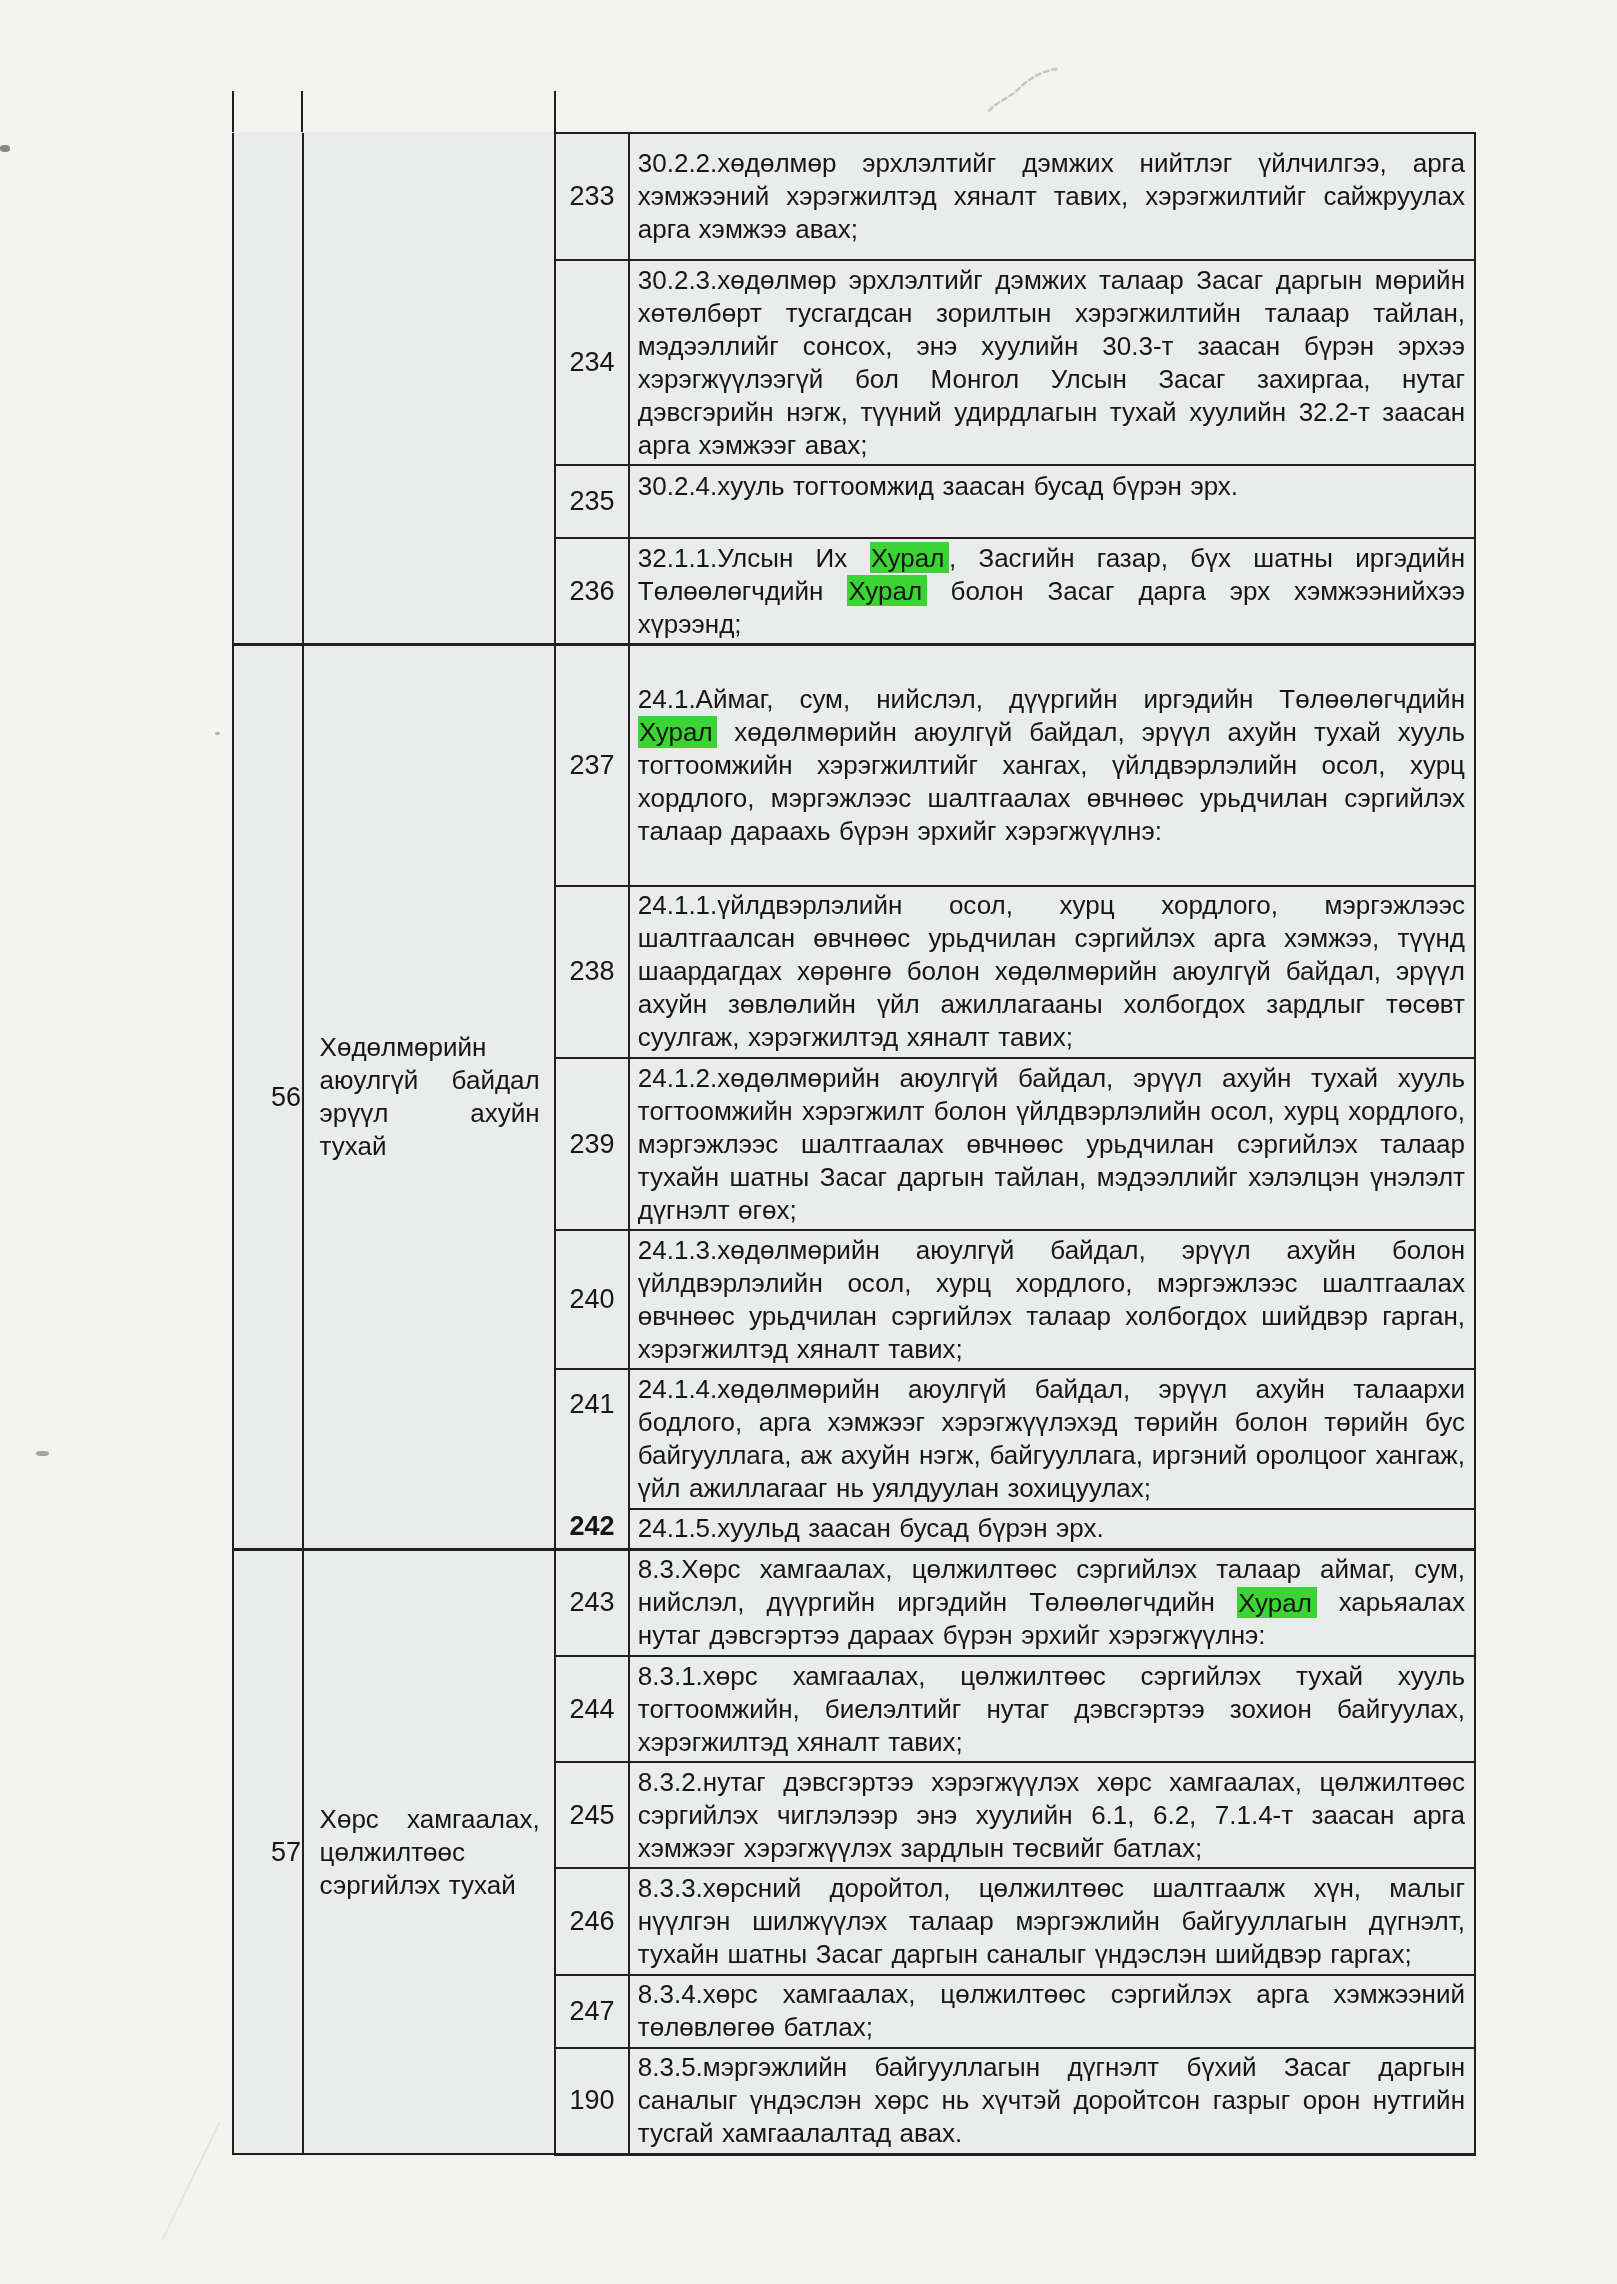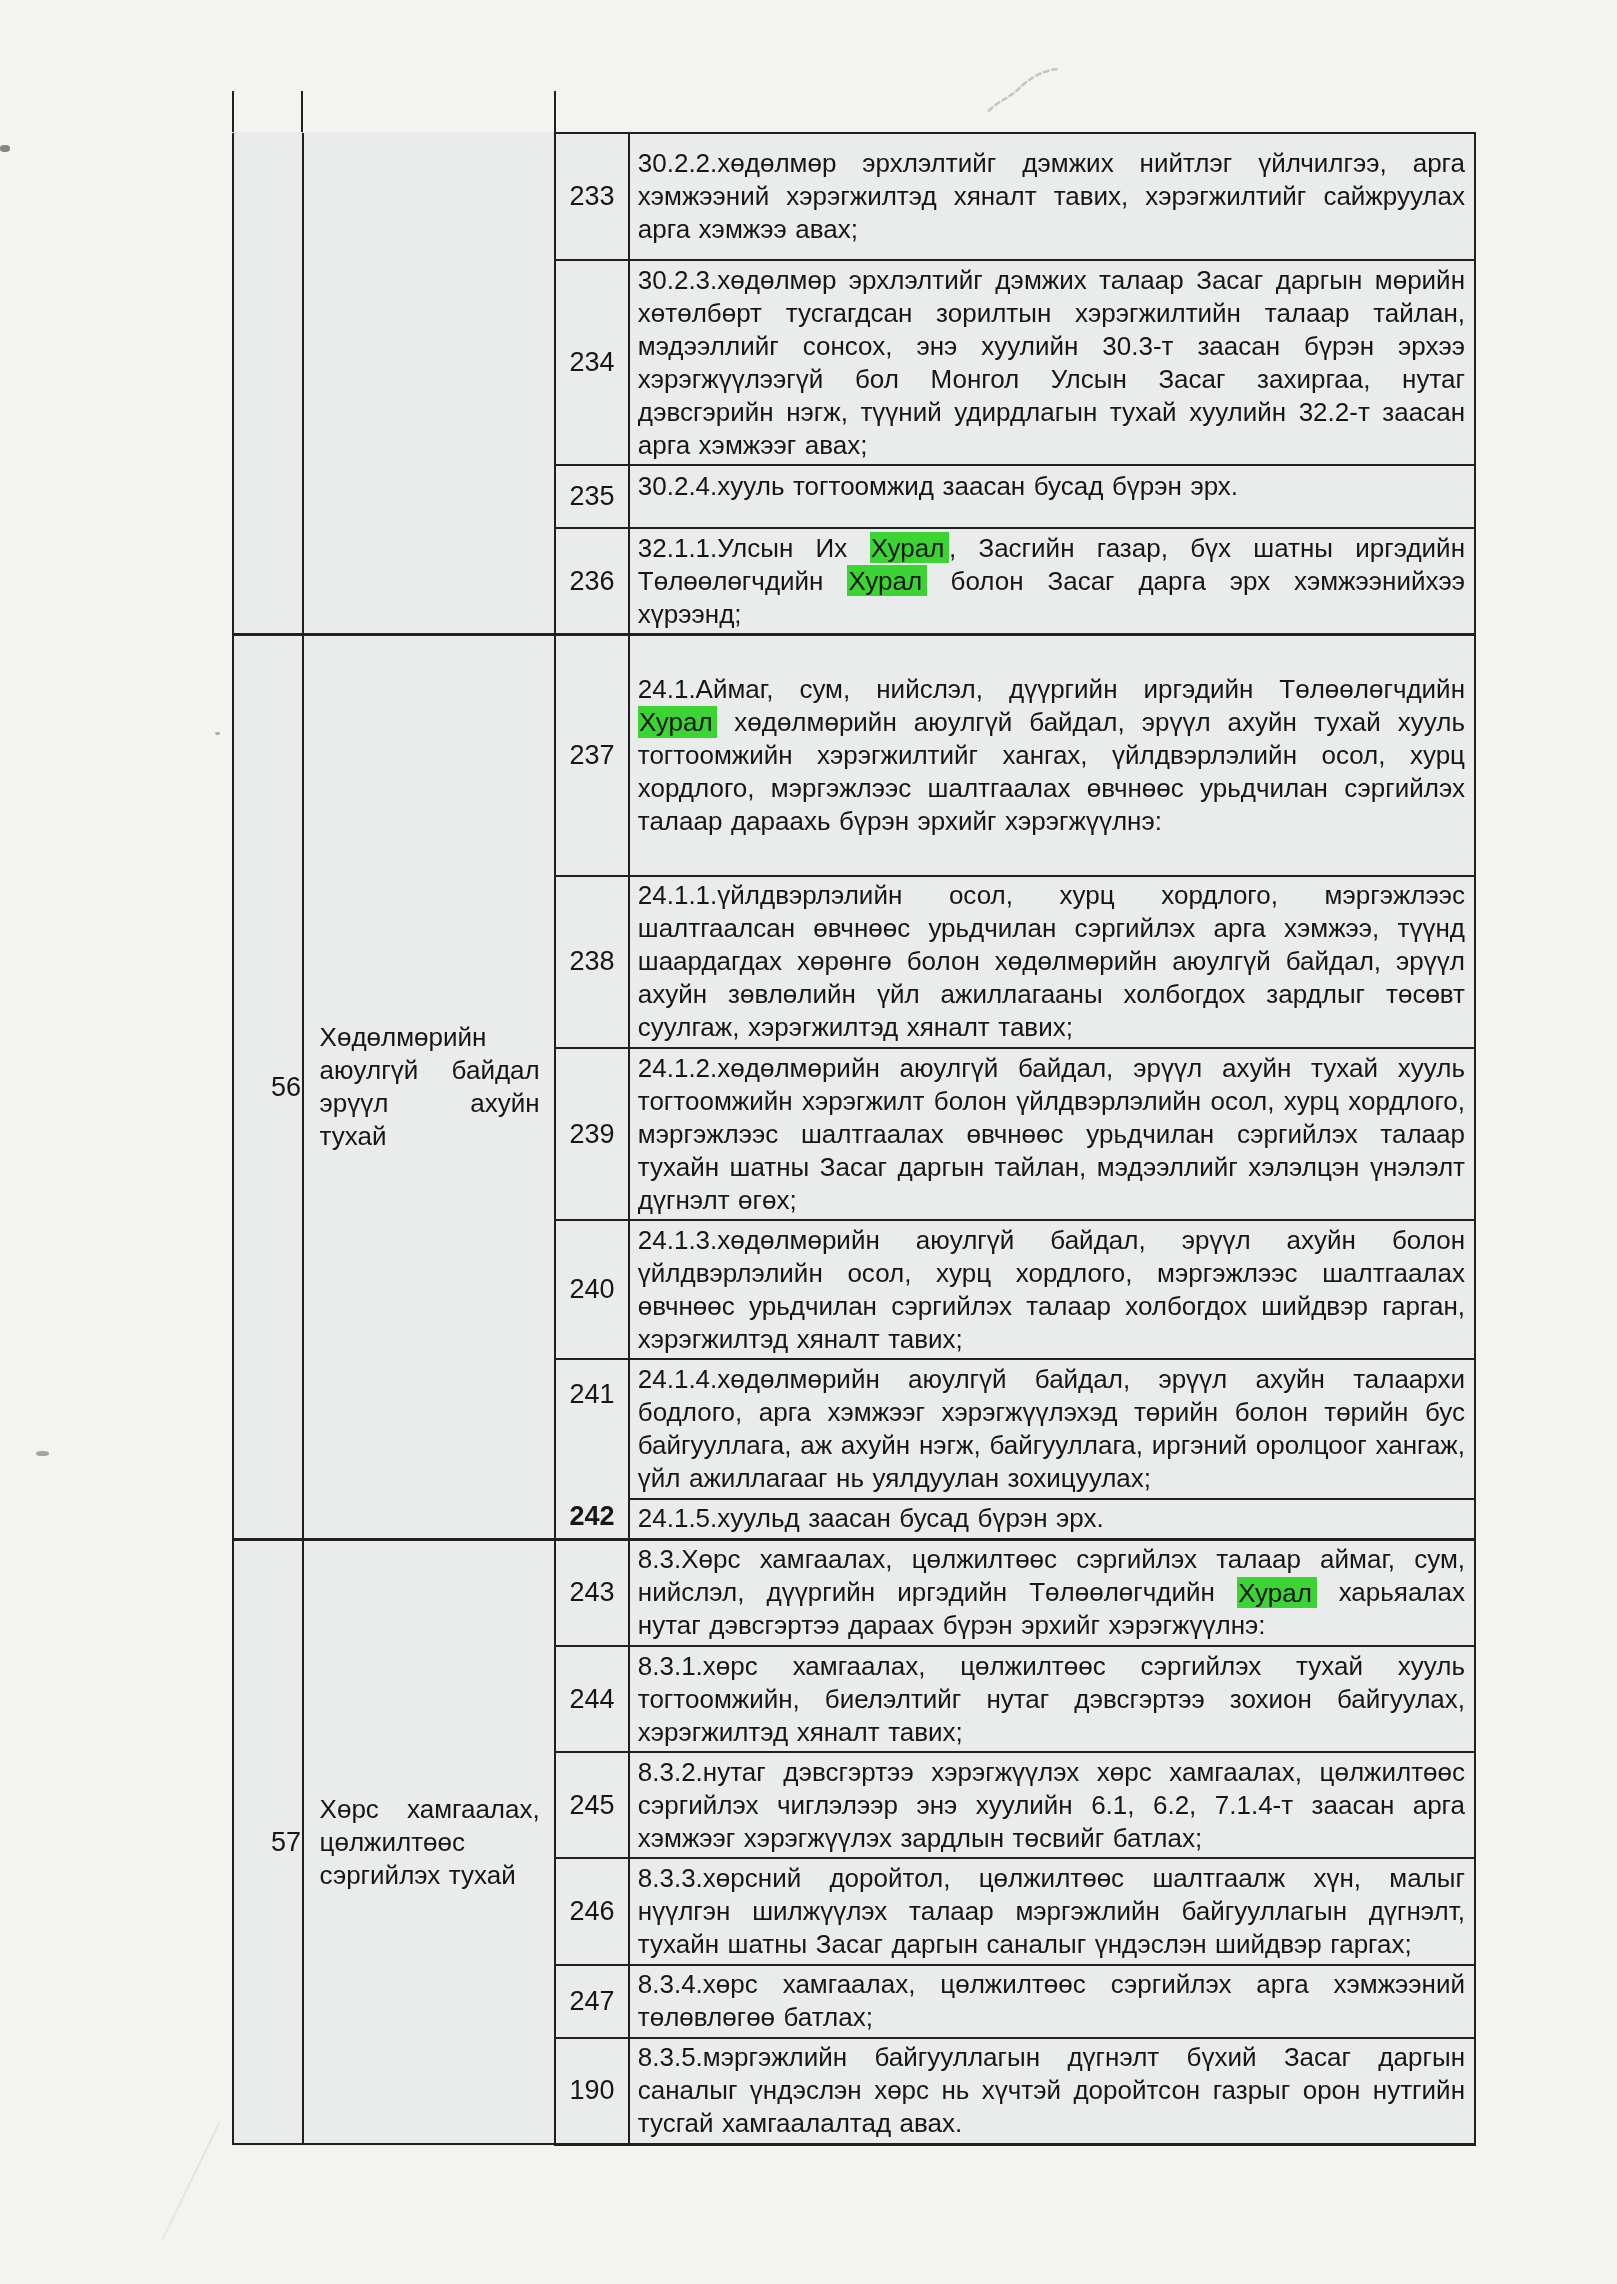--- a/index.html
+++ b/index.html
@@ -85,7 +85,7 @@
       <td class="c-num">234</td>
       <td class="c-txt">30.2.3.хөдөлмөр эрхлэлтийг дэмжих талаар Засаг даргын мөрийн хөтөлбөрт тусгагдсан зорилтын хэрэгжилтийн талаар тайлан, мэдээллийг сонсох, энэ хуулийн 30.3-т заасан бүрэн эрхээ хэрэгжүүлээгүй бол Монгол Улсын Засаг захиргаа, нутаг дэвсгэрийн нэгж, түүний удирдлагын тухай хуулийн 32.2-т заасан арга хэмжээг авах;</td>
     </tr>
-    <tr style="height:63px">
+    <tr style="height:73px">
       <td class="c-num">235</td>
       <td class="c-txt txt-235">30.2.4.хууль тогтоомжид заасан бусад бүрэн эрх.</td>
     </tr>

